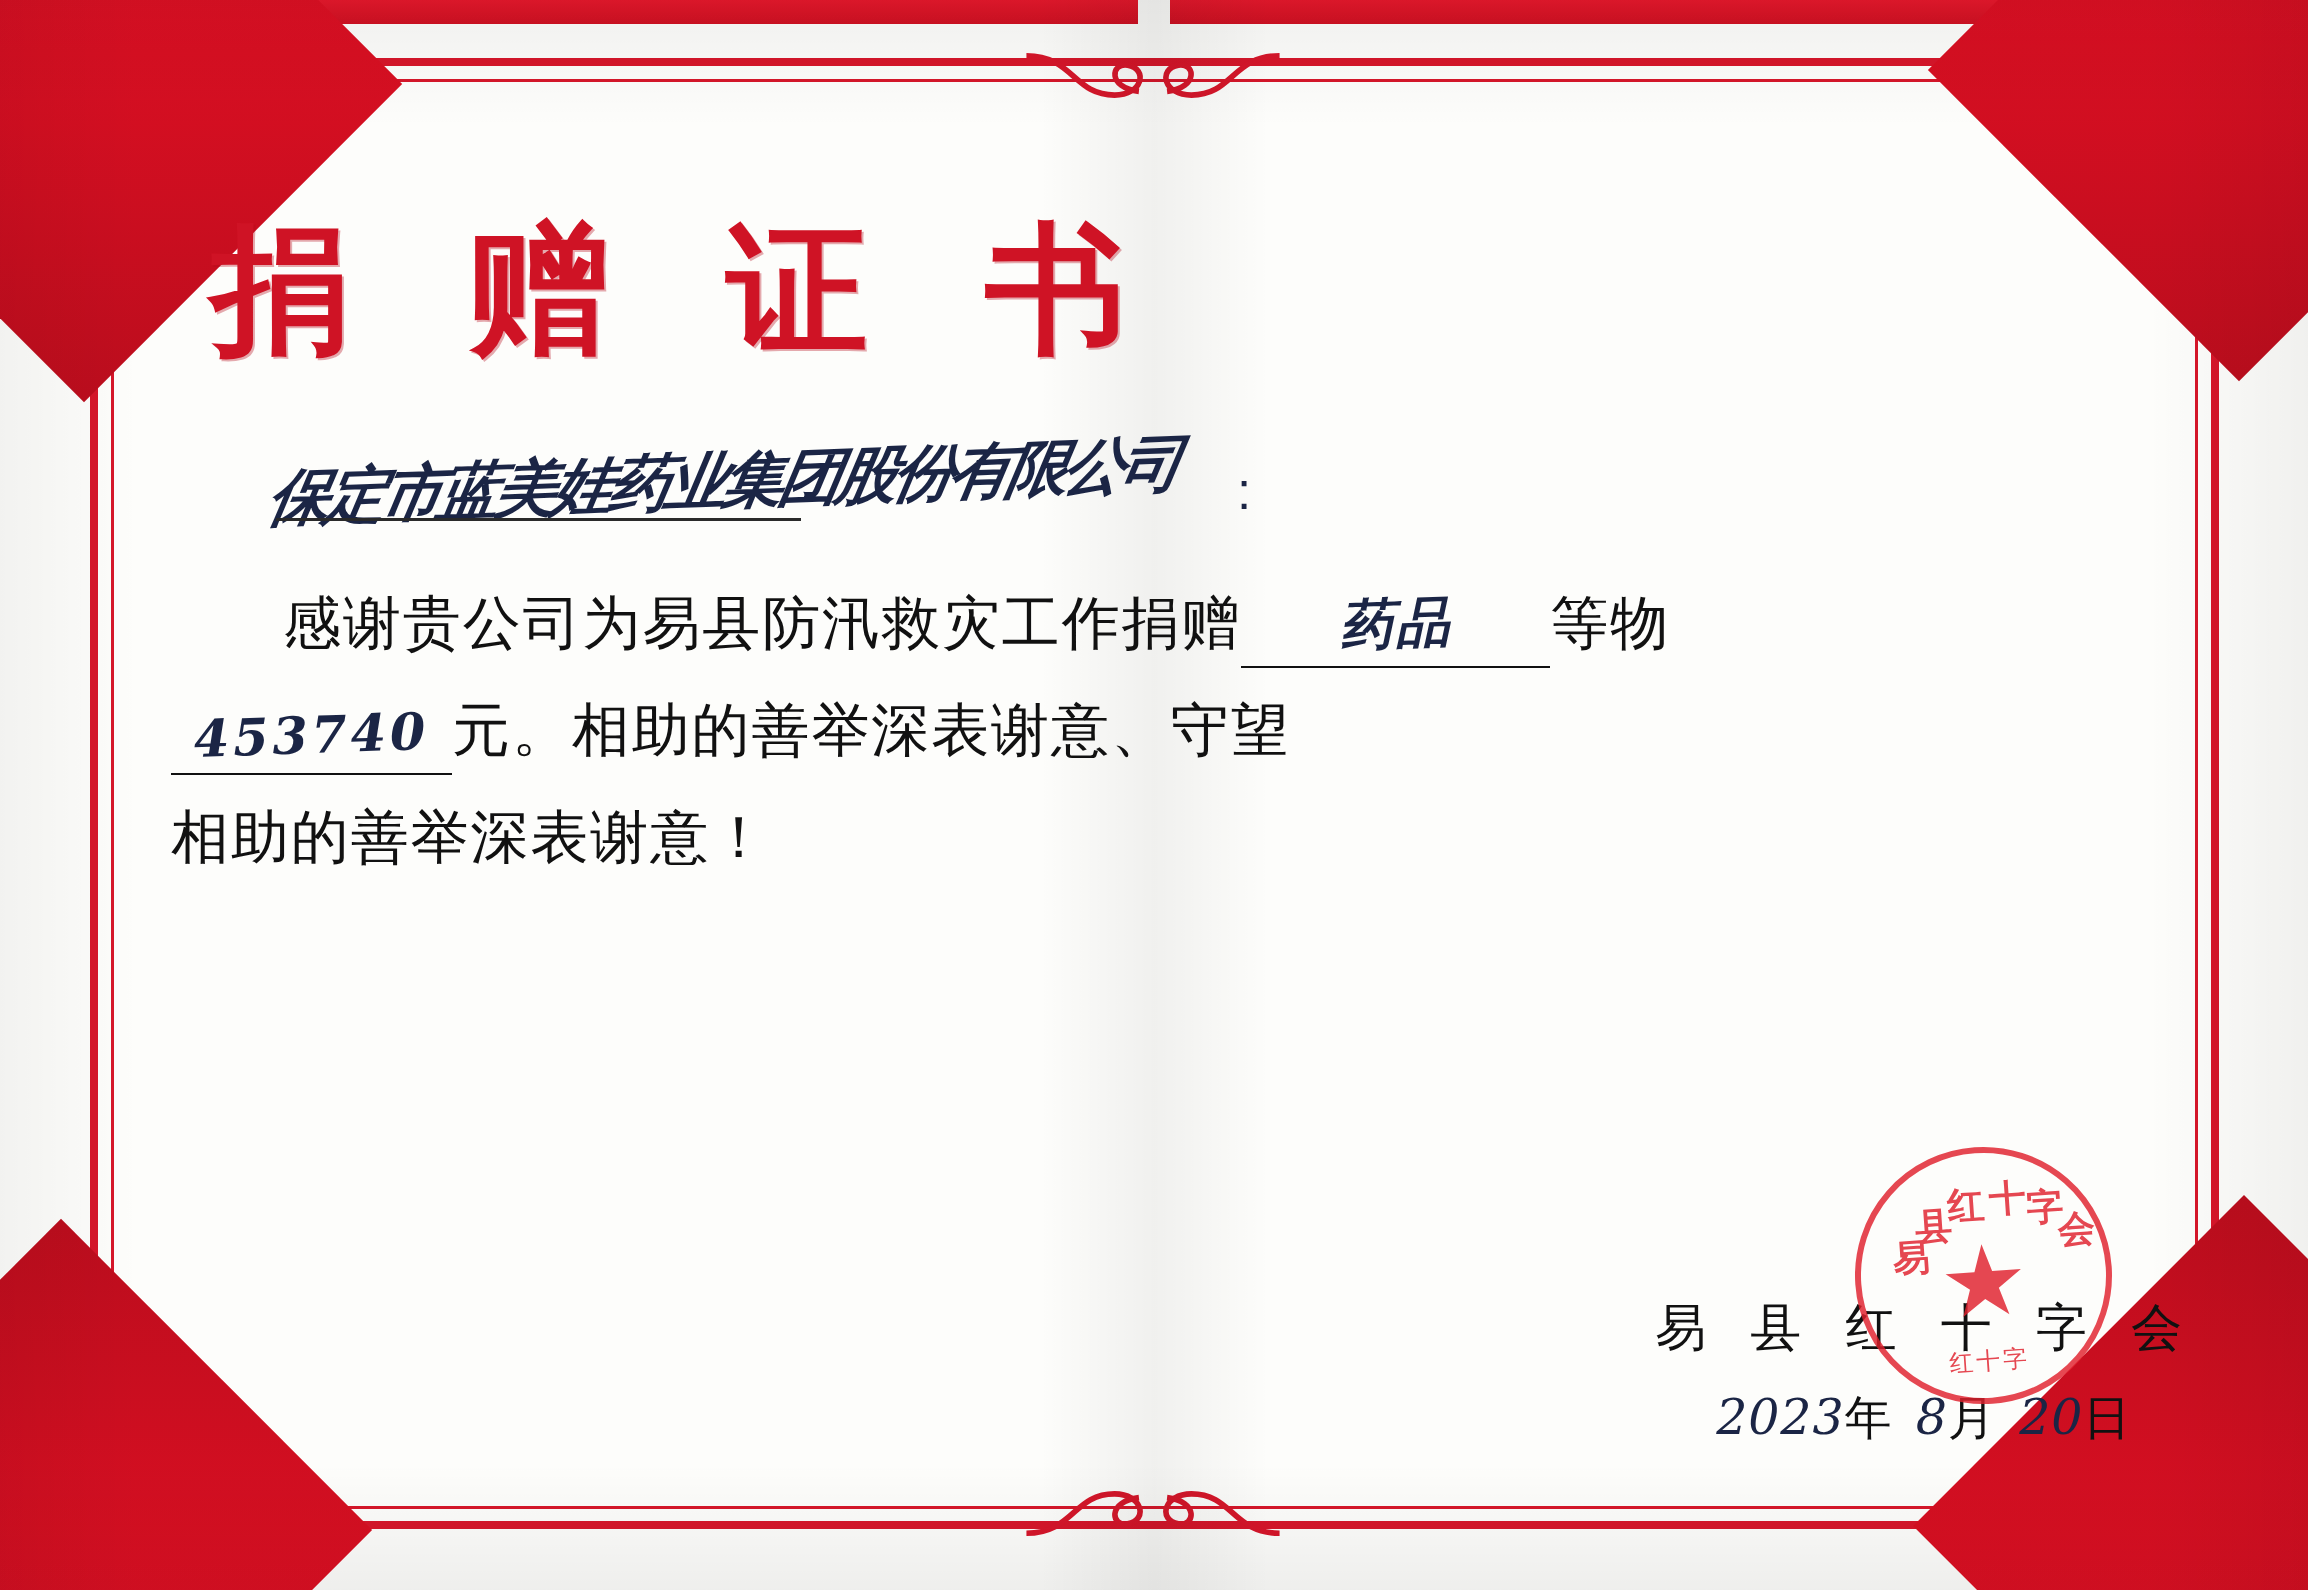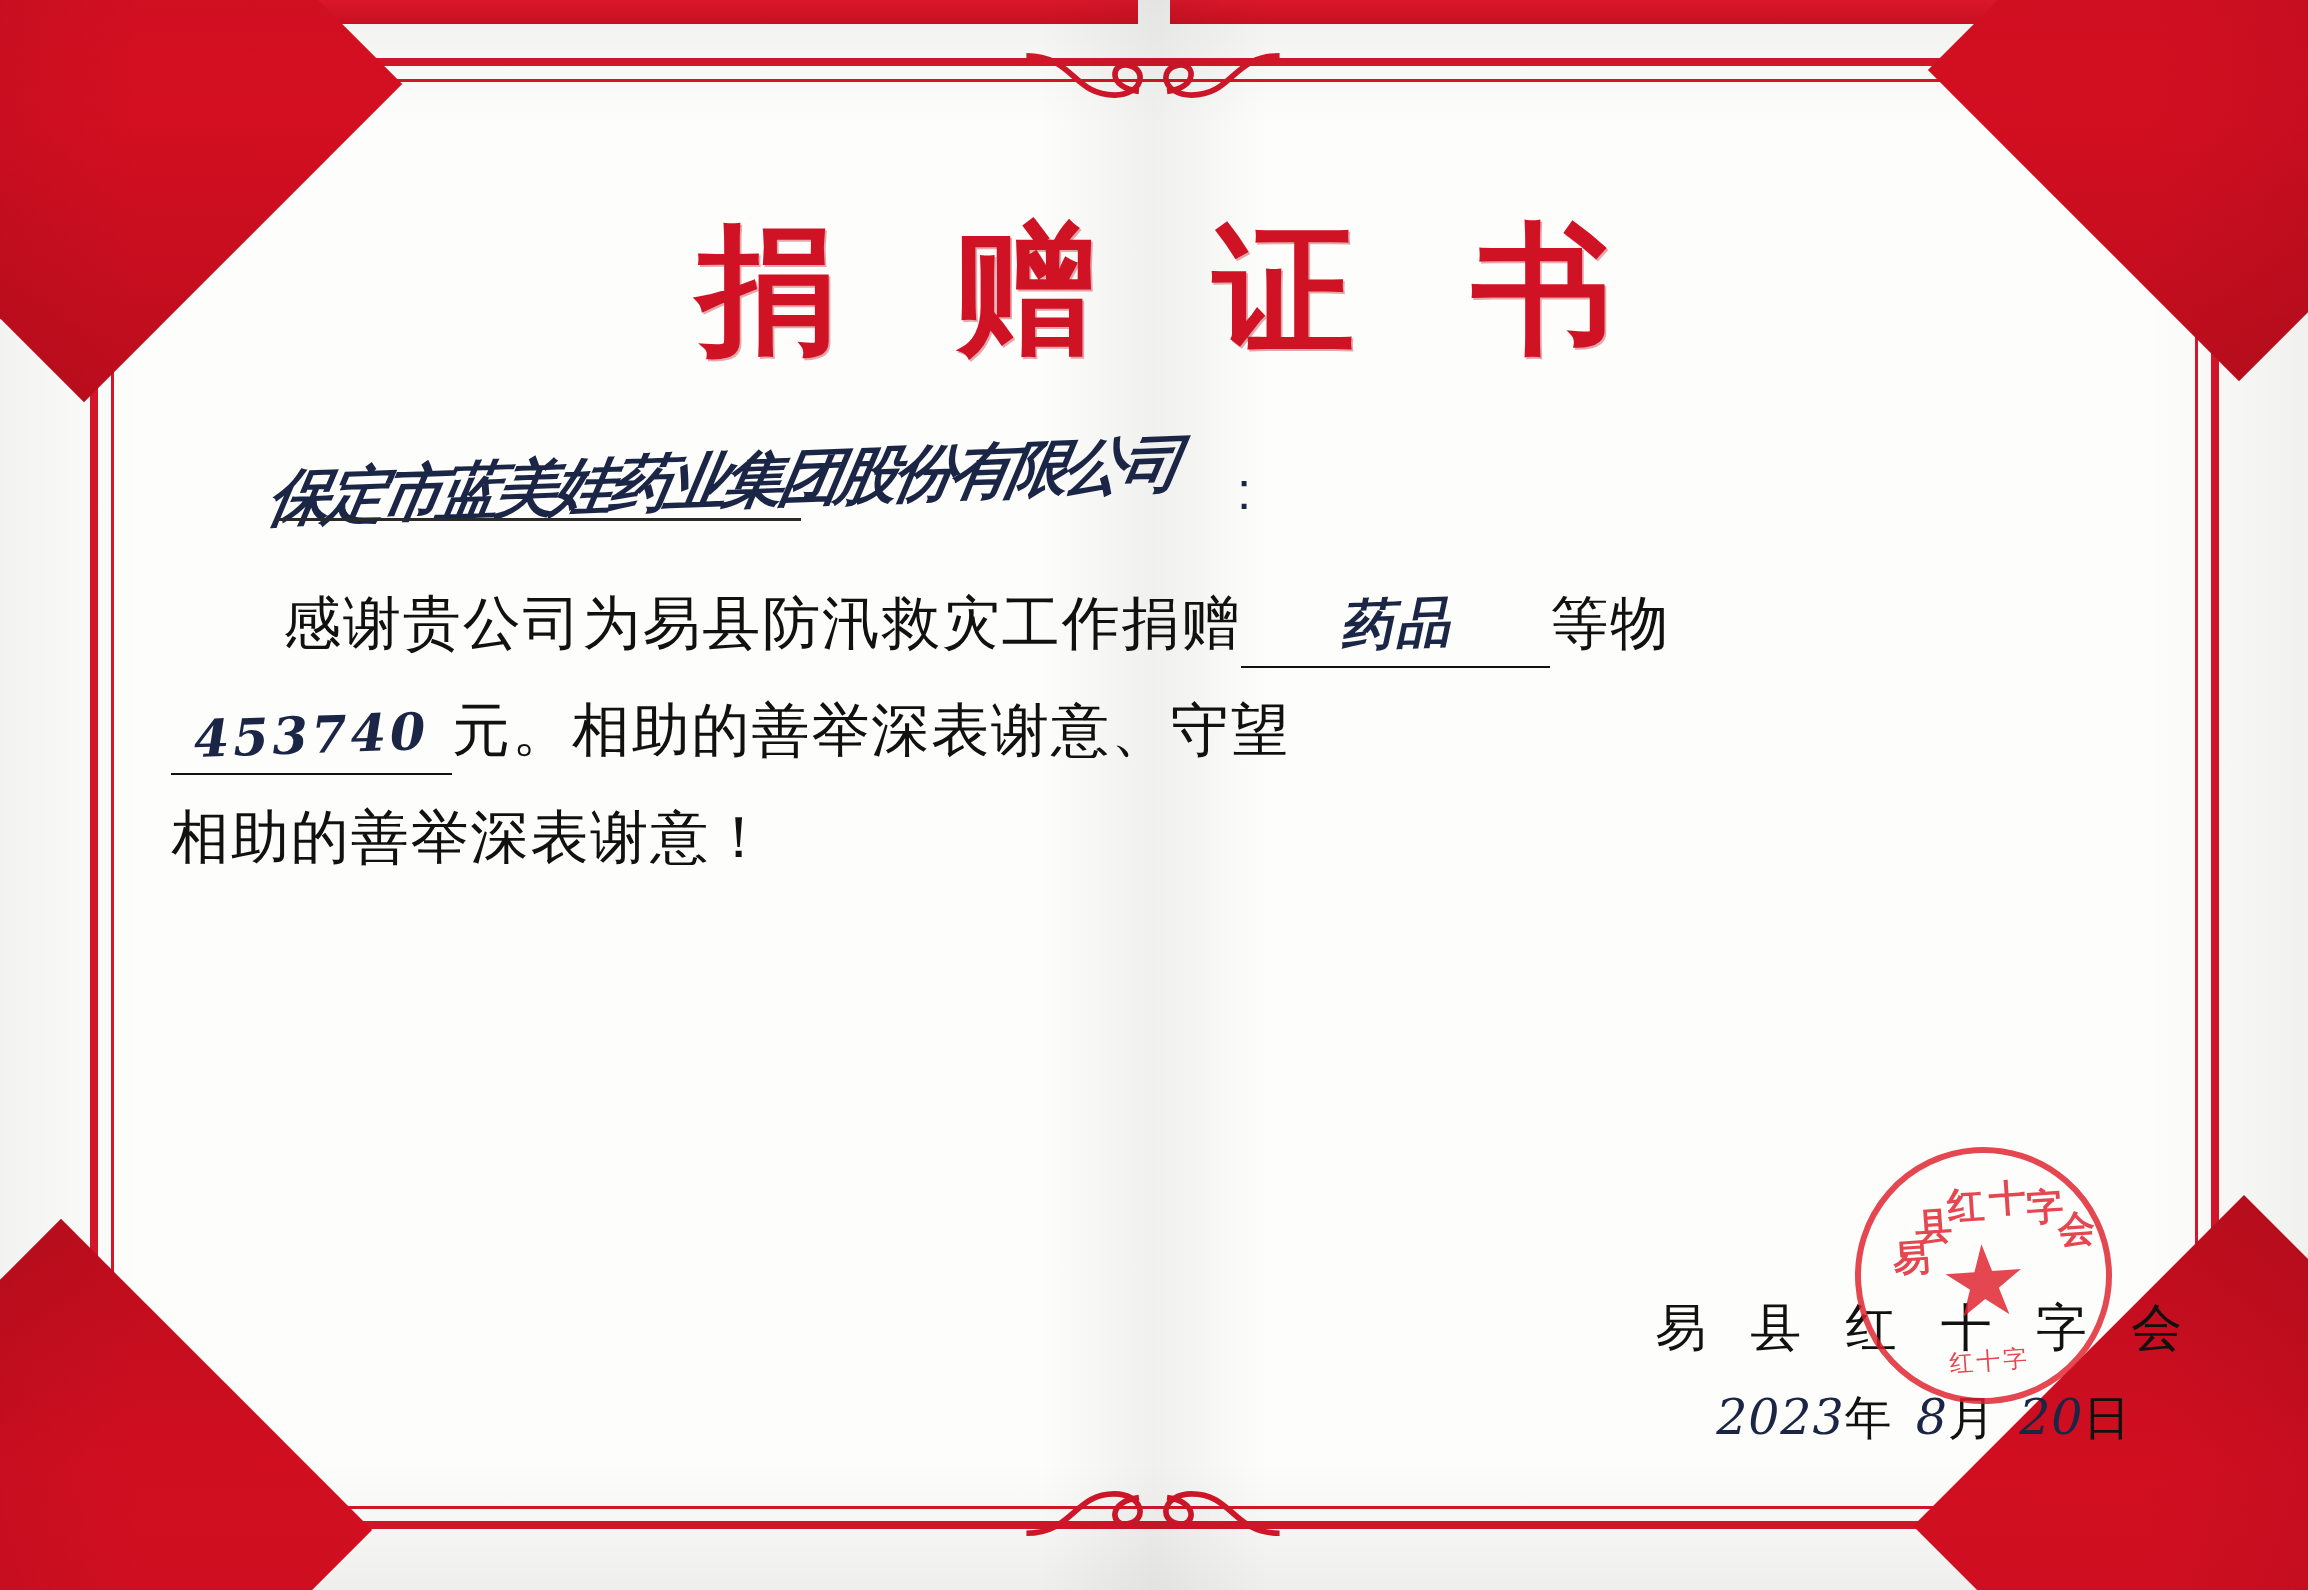--- a/index.html
+++ b/index.html
@@ -126,7 +126,7 @@
   }
 
   .cert-title {
-    text-align: center;
+    text-align: left;
     margin-top: 75px;
     font-family: "Liberation Serif", "DejaVu Serif", serif;
     font-weight: bold;

